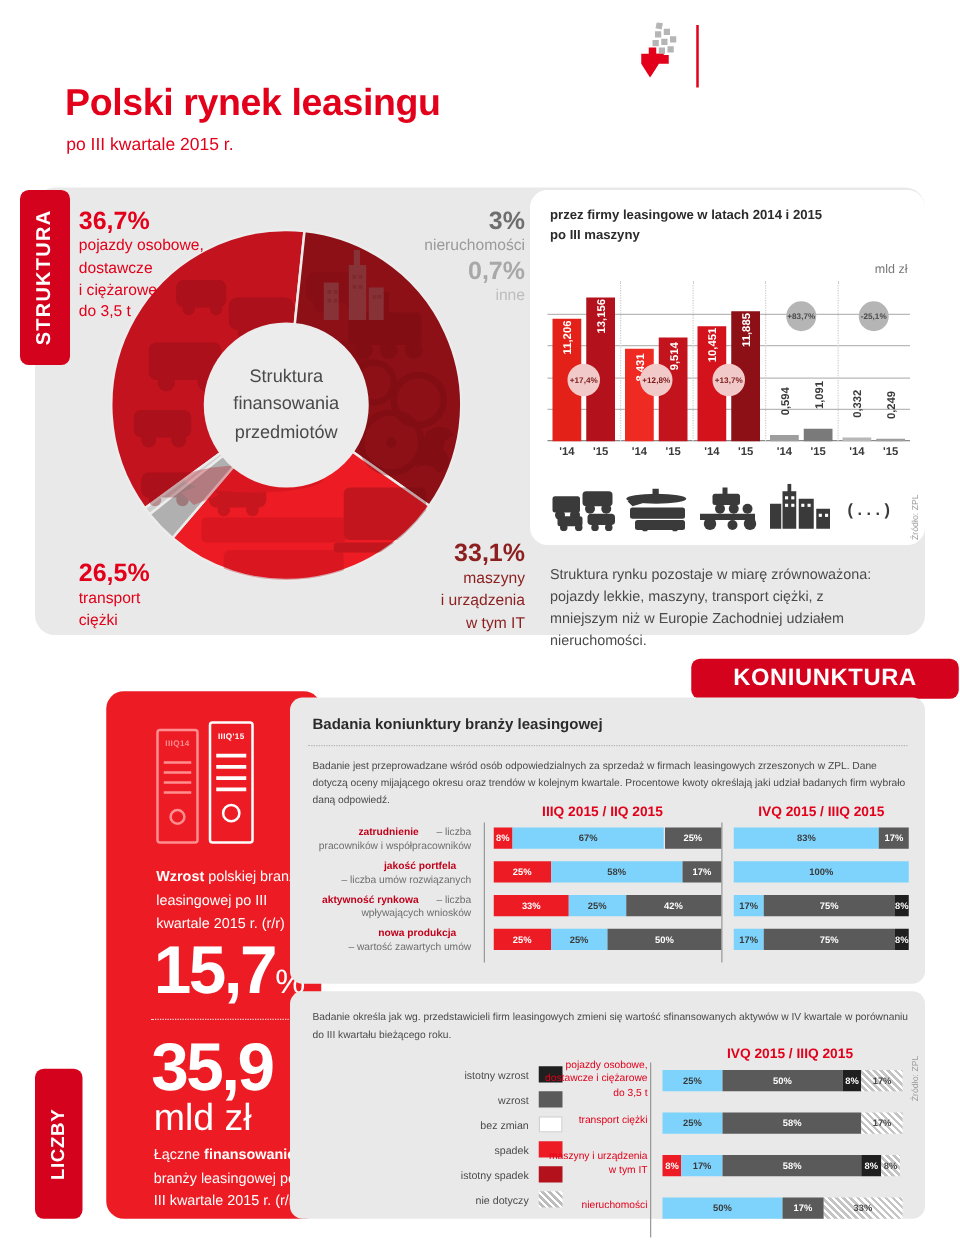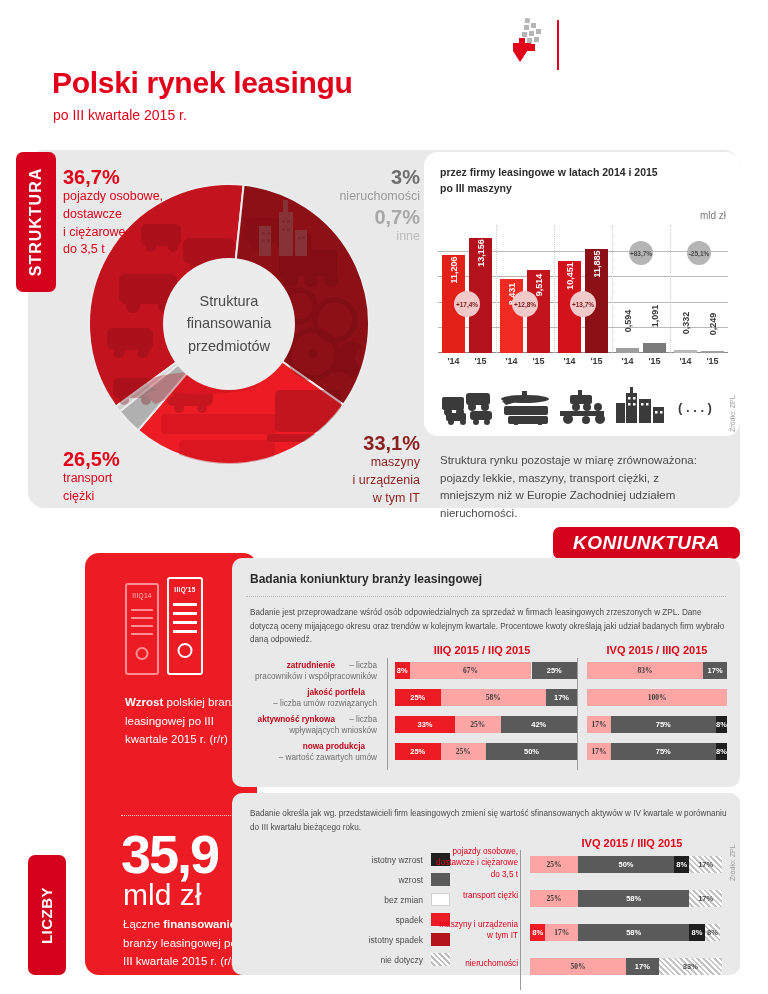--- a/index.html
+++ b/index.html
@@ -121,9 +121,9 @@
 
   
   .banner-koniunktura {
-    position: absolute; left: 553px; top: 527px; width: 187px; height: 32px;
+    position: absolute; left: 553px; top: 527px; width: 214px; height: 32px;
     background: #d4021d; border-radius: 7px;
-    display: flex; align-items: center; justify-content: center; font-style: italic;
+    display: flex; align-items: center; justify-content: center;
   }
   .banner-koniunktura span {
     color: #fff; font-weight: bold; font-size: 19px; letter-spacing: 0.5px;

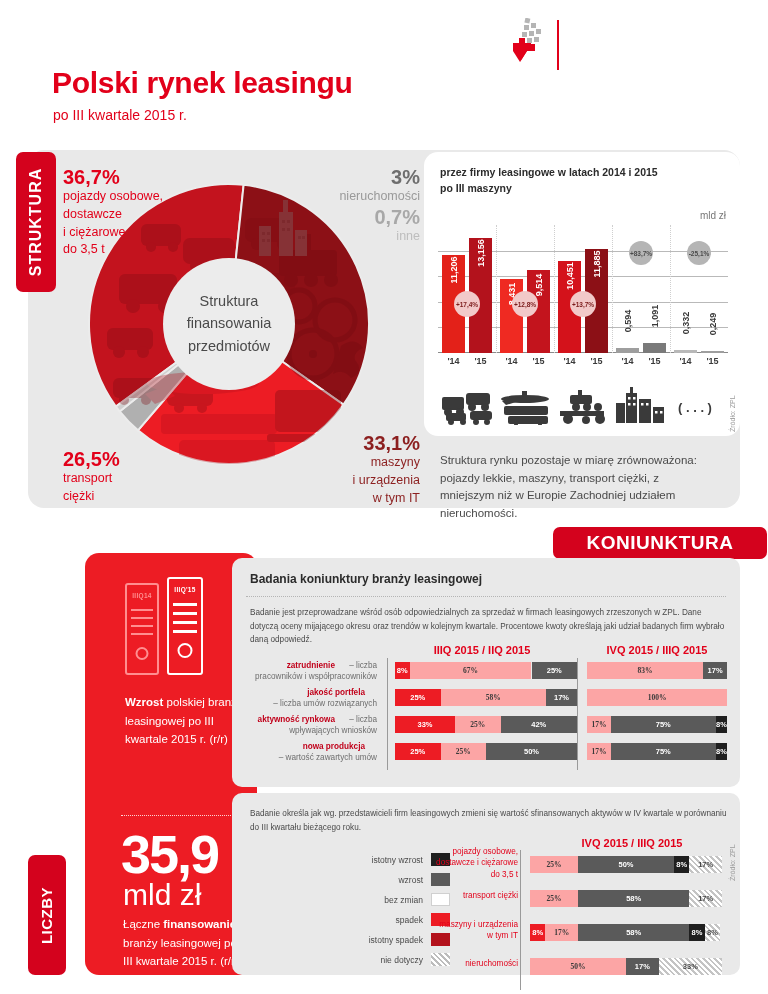--- a/index.html
+++ b/index.html
@@ -221,7 +221,7 @@
     font-size: 7.5px; font-weight: bold;
   }
   .seg-red { background: #ed1c24; color: #fff; }
-  .seg-white { background: #fca5a5; color: #3a3a3a; font-family: Liberation Serif, serif; }
+  .seg-white { background: #7dd3fc; color: #3a3a3a; }
   .seg-grey { background: #5a5a5a; color: #fff; }
   .seg-black { background: #1f1f1f; color: #fff; }
   .seg-hatch {

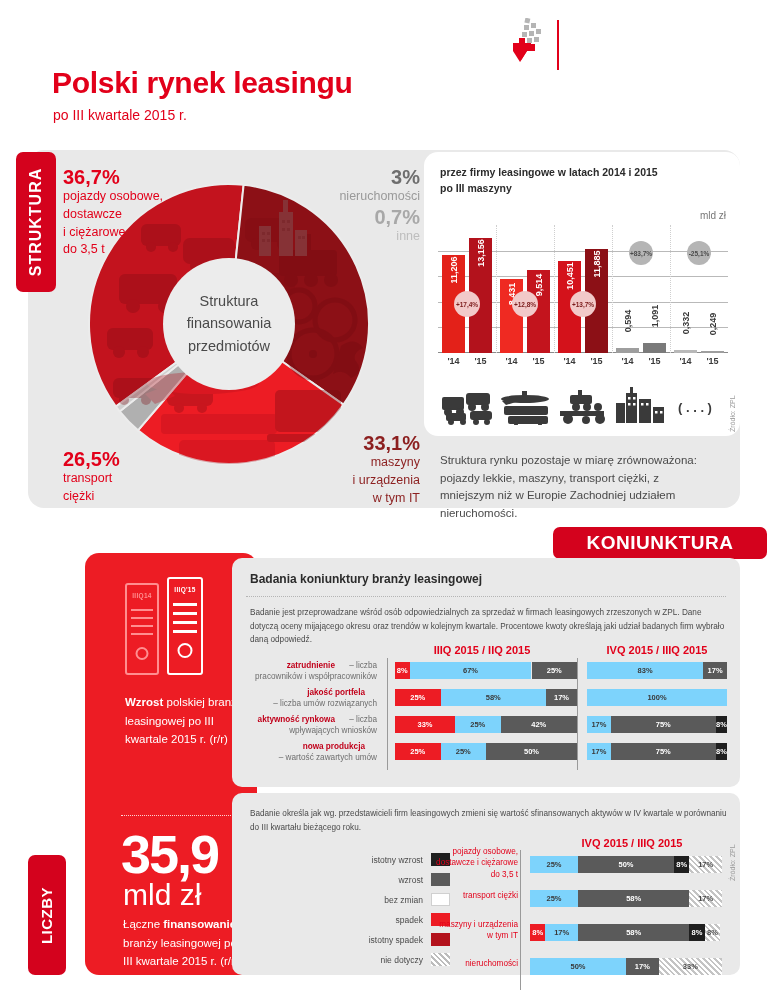--- a/index.html
+++ b/index.html
@@ -573,6 +573,9 @@
   <div class="liczby-txt1">
     <b>Wzrost</b><span> polskiej branży leasingowej po III kwartale 2015 r. (r/r)</span>
   </div>
+  <div class="big-num1">
+    <span>15,7</span><span class="unit">%</span>
+  </div>
   <div class="dotted-sep"></div>
   <div class="big-num2">35,9</div>
   <div class="mld-zl">mld zł</div>

